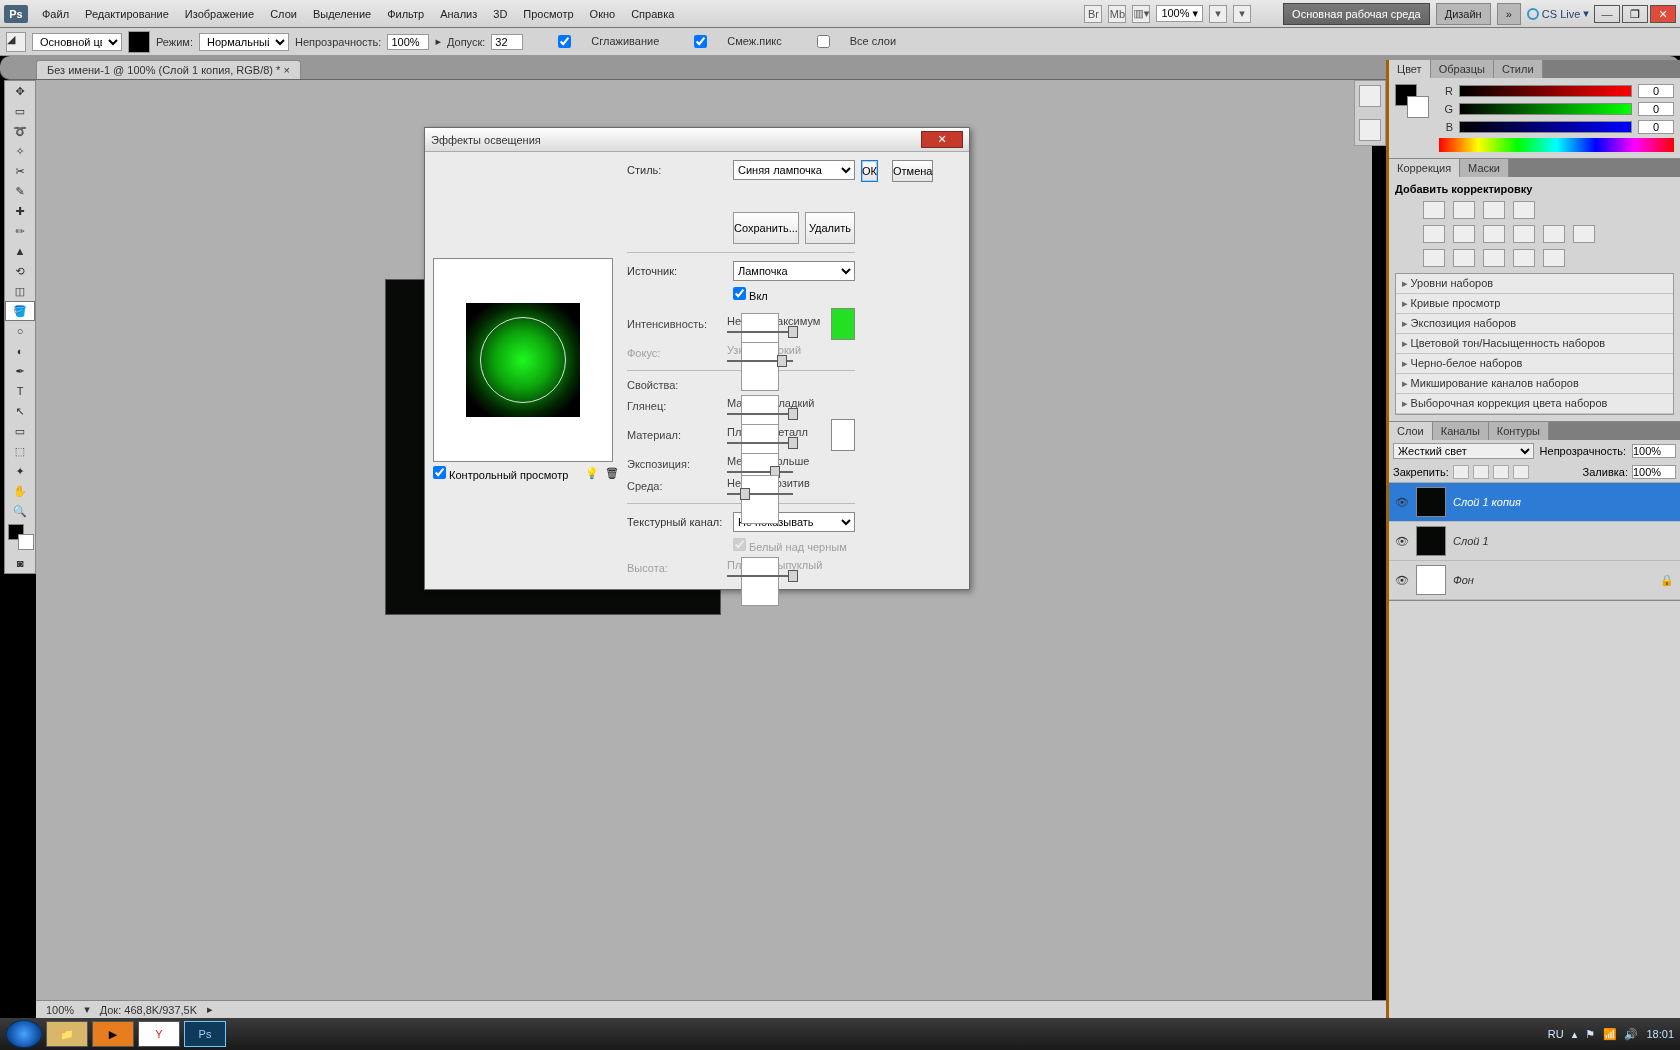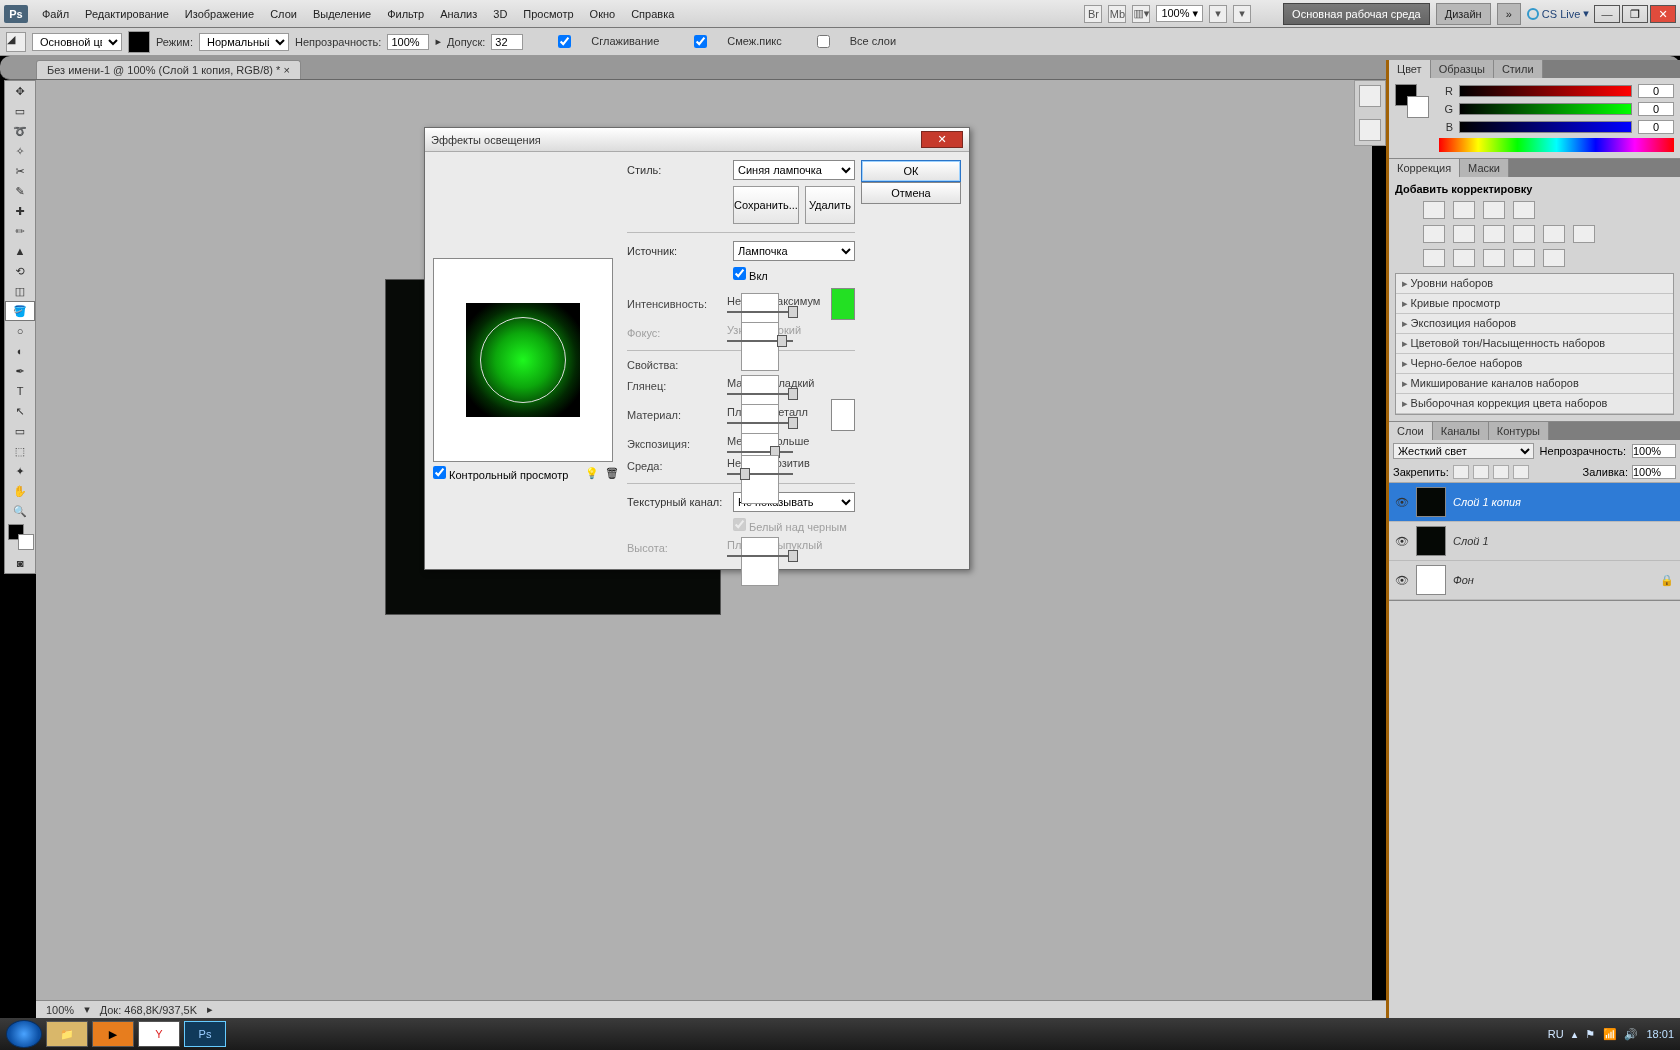--- a/index.html
+++ b/index.html
@@ -95,7 +95,7 @@
 .prev-controls{ display:flex; align-items:center; gap:6px; margin-top:4px;}
 .dlg-right{ flex:1; display:flex;}
 .dlg-mid{ flex:1; padding-right:6px;}
-.dlg-btns{ width:100px; display:flex; flex-direction:column; gap:0;}
+.dlg-btns{ width:100px; display:flex; gap:14px;}
 .dlg-btns button{ height:22px; border:1px solid #888; background:linear-gradient(#fff,#e4e4e4);}
 .dlg-btns button.ok{ border:1px solid #2a74c7; box-shadow:inset 0 0 0 1px #9cd1ff;}
 .formrow{ display:flex; align-items:center; margin-bottom:6px; gap:6px;}

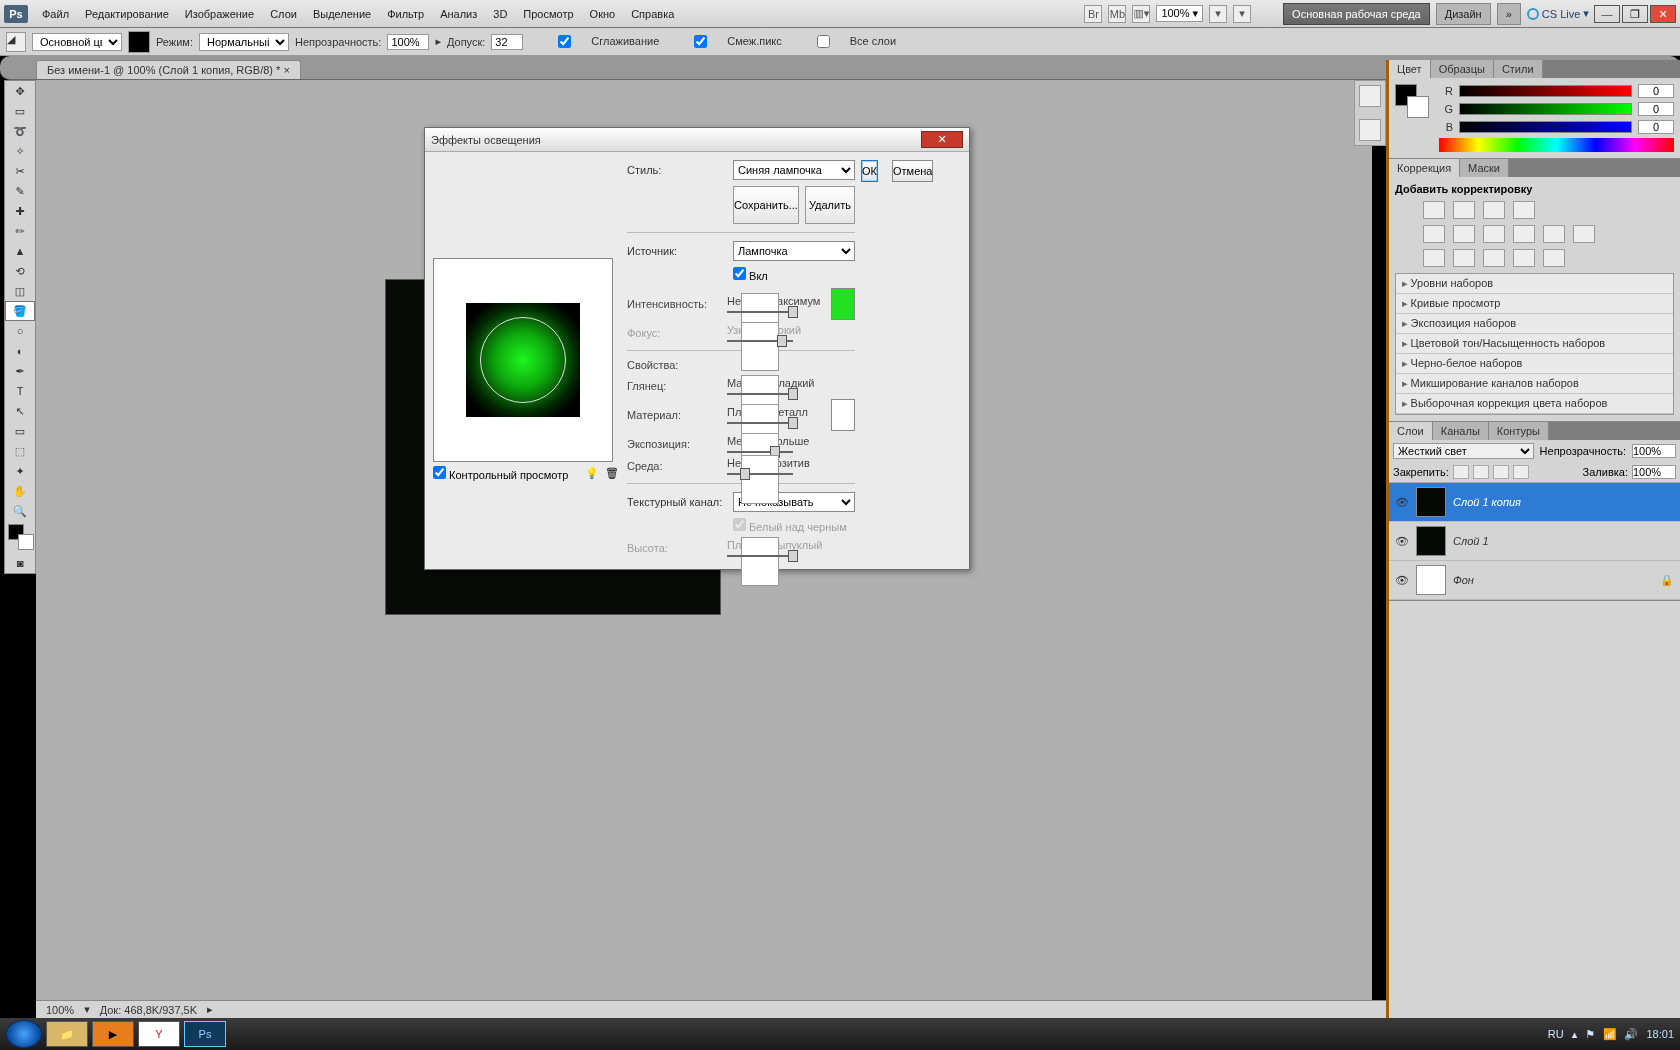--- a/index.html
+++ b/index.html
@@ -101,7 +101,7 @@
 .formrow{ display:flex; align-items:center; margin-bottom:6px; gap:6px;}
 .formrow .lbl{ width:100px; text-align:left; color:#333;}
 .formrow select{ flex:1; border:1px solid #888; background:#fff; height:20px;}
-.formrow.btns button{ flex:1; height:38px; border:1px solid #999; background:linear-gradient(#fff,#e6e6e6);}
+.formrow.btns button{ flex:1; height:32px; border:1px solid #999; background:linear-gradient(#fff,#e6e6e6);margin-top:26px;}
 .group-label{ color:#444; margin:8px 0 6px;}
 .slider-block{ display:flex; align-items:center; margin-bottom:4px;}
 .slider-block .lbl{ width:100px; color:#444;}

